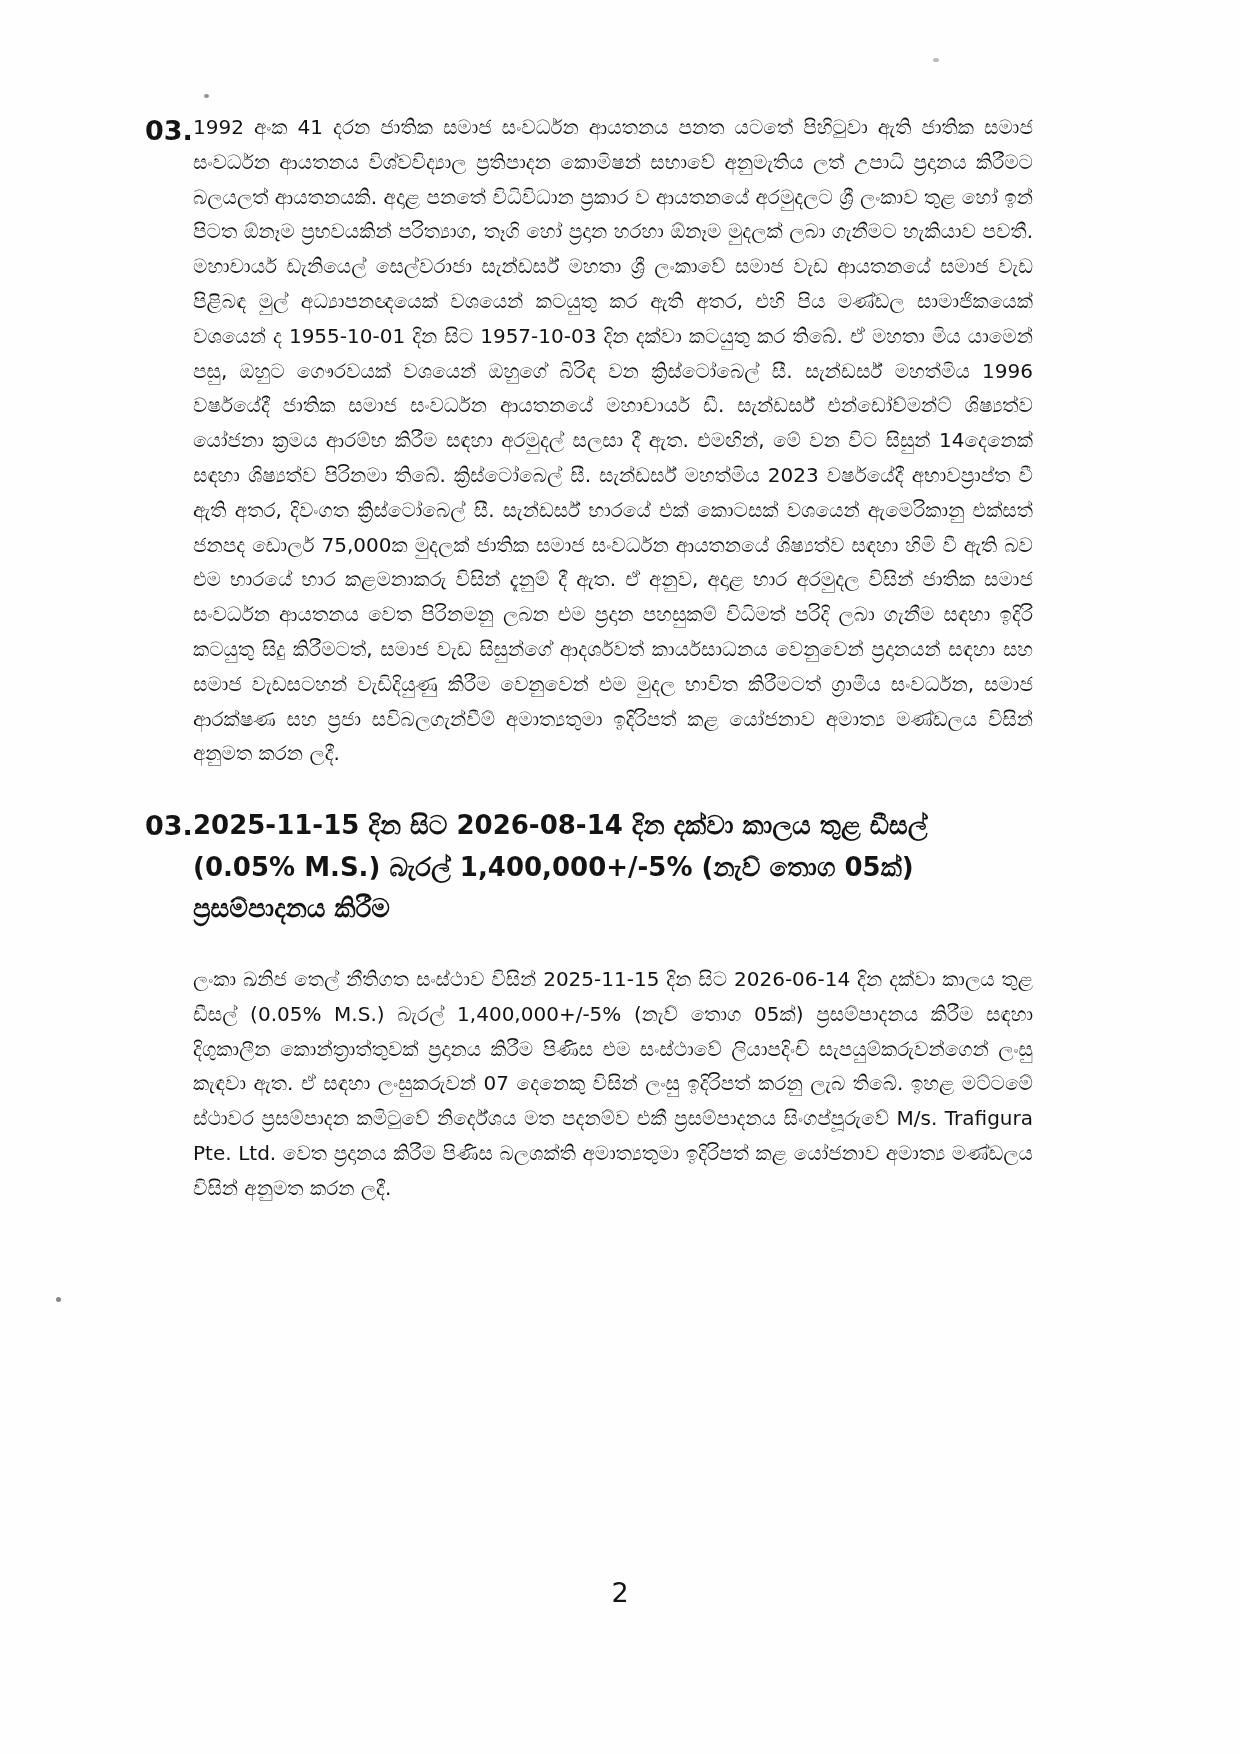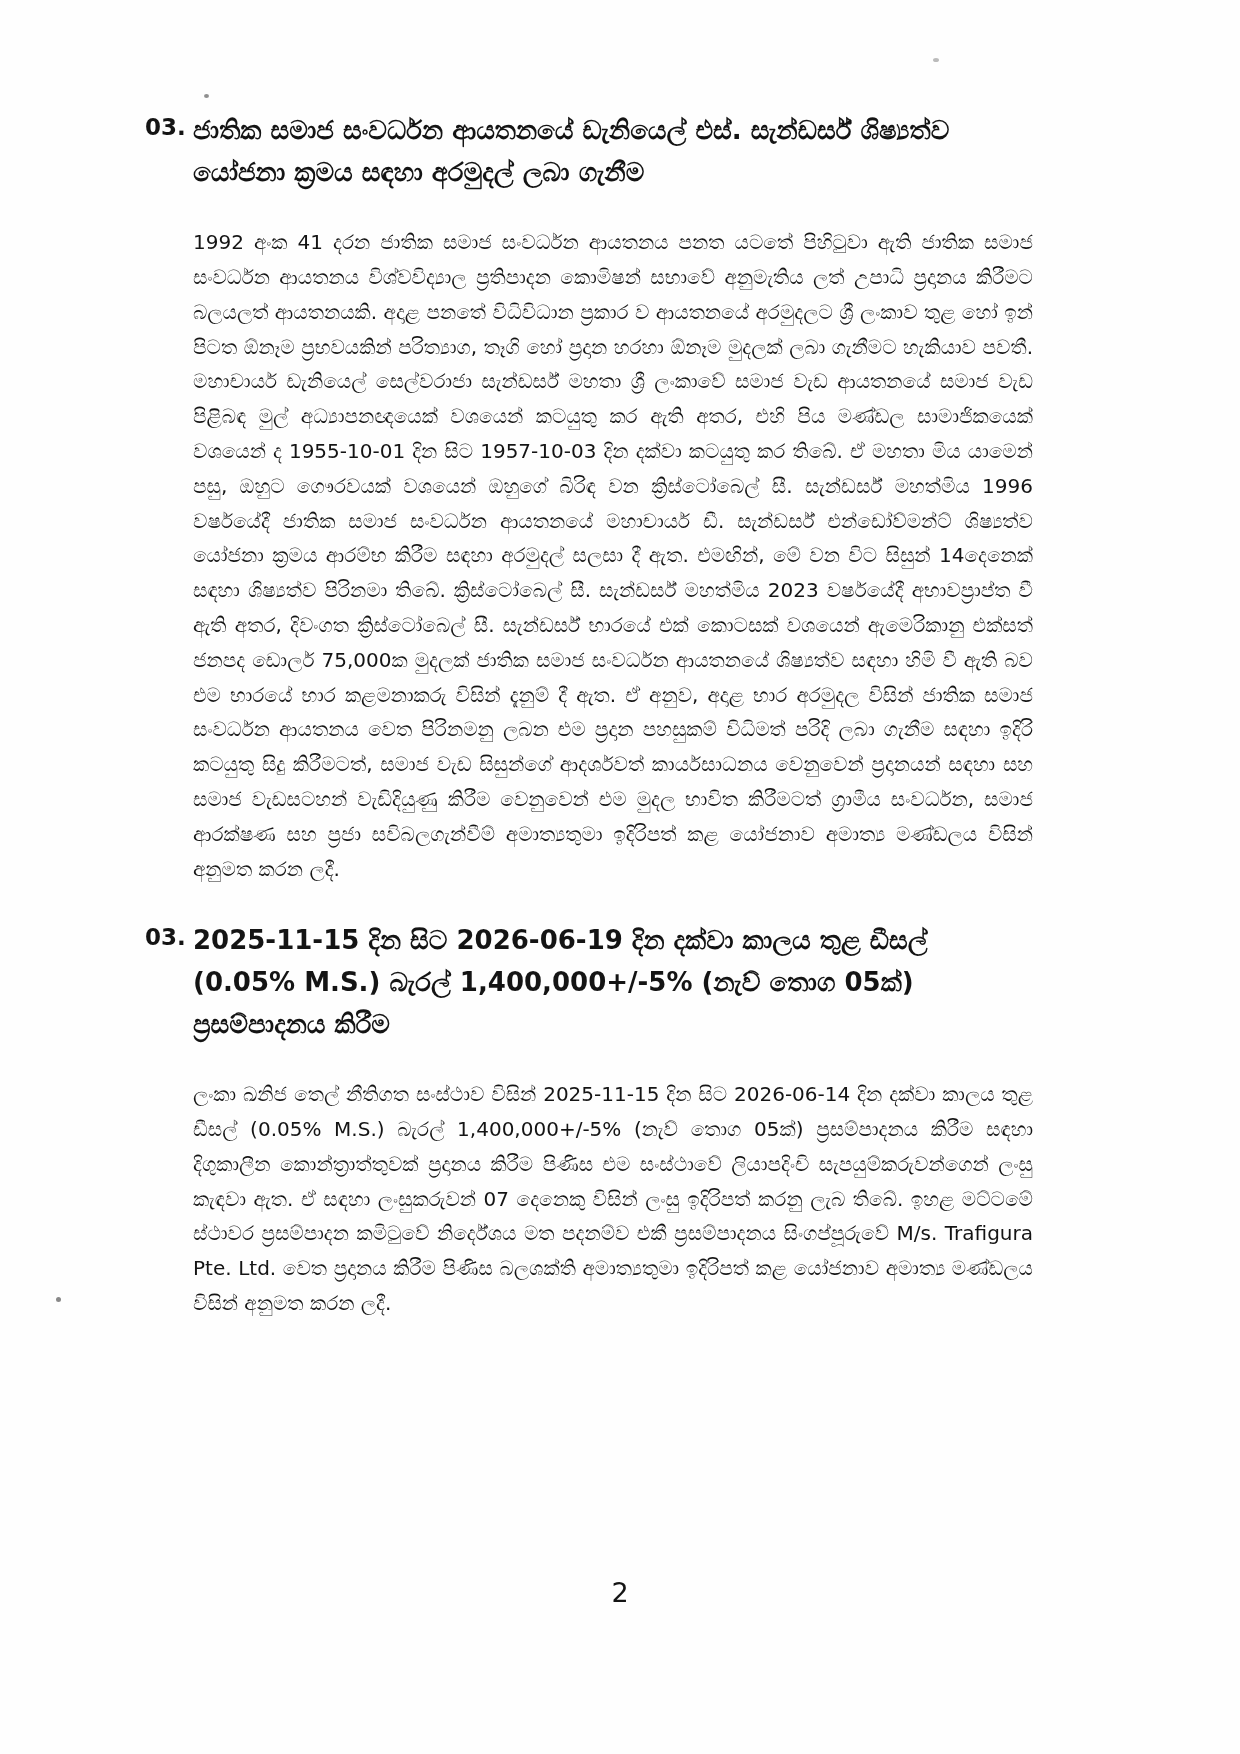--- a/index.html
+++ b/index.html
@@ -31,7 +31,7 @@
   .item-number {
     flex: 0 0 48px;
     width: 48px;
-    font-size: 23px;
+    font-size: 27px;
     font-weight: bold;
     line-height: 1.55;
   }

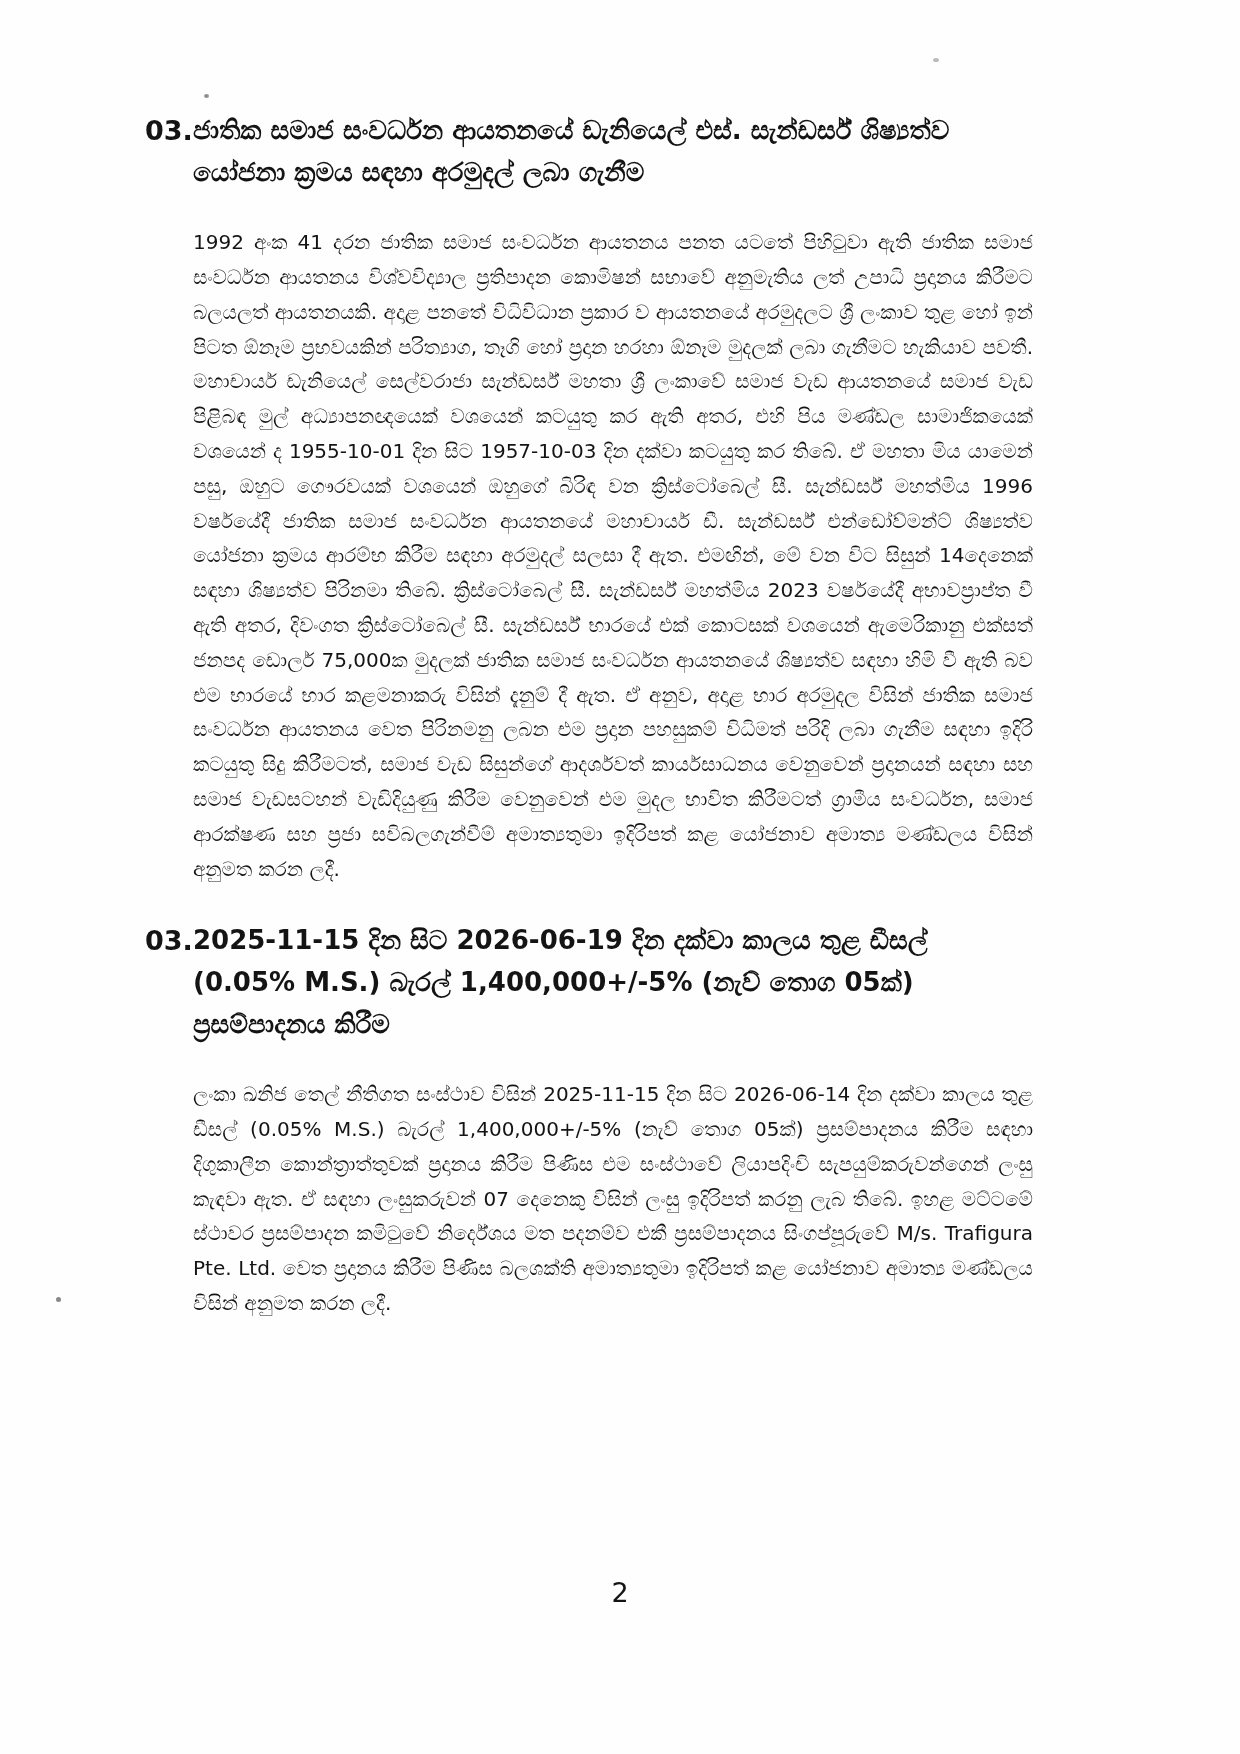--- a/index.html
+++ b/index.html
@@ -85,7 +85,6 @@
     <div class="item">
       <div class="item-number">03.</div>
       <div class="item-content">
-        <h2 class="item-heading">ජාතික සමාජ සංවර්ධන ආයතනයේ ඩැනියෙල් එස්. සැන්ඩර්ස් ශිෂ්‍යත්ව යෝජනා ක්‍රමය සඳහා අරමුදල් ලබා ගැනීම</h2>
         <p class="item-body">1992 අංක 41 දරන ජාතික සමාජ සංවර්ධන ආයතනය පනත යටතේ පිහිටුවා ඇති ජාතික සමාජ සංවර්ධන ආයතනය විශ්වවිද්‍යාල ප්‍රතිපාදන කොමිෂන් සභාවේ අනුමැතිය ලත් උපාධි ප්‍රදානය කිරීමට බලයලත් ආයතනයකි. අදාළ පනතේ විධිවිධාන ප්‍රකාර ව ආයතනයේ අරමුදලට ශ්‍රී ලංකාව තුළ හෝ ඉන් පිටත ඕනෑම ප්‍රභවයකින් පරිත්‍යාග, තෑගි හෝ ප්‍රදාන හරහා ඕනෑම මුදලක් ලබා ගැනීමට හැකියාව පවතී. මහාචාර්ය ඩැනියෙල් සෙල්වරාජා සැන්ඩර්ස් මහතා ශ්‍රී ලංකාවේ සමාජ වැඩ ආයතනයේ සමාජ වැඩ පිළිබඳ මුල් අධ්‍යාපනඥයෙක් වශයෙන් කටයුතු කර ඇති අතර, එහි පිය මණ්ඩල සාමාජිකයෙක් වශයෙන් ද 1955-10-01 දින සිට 1957-10-03 දින දක්වා කටයුතු කර තිබේ. ඒ මහතා මිය යාමෙන් පසු, ඔහුට ගෞරවයක් වශයෙන් ඔහුගේ බිරිඳ වන ක්‍රිස්ටෝබෙල් සී. සැන්ඩර්ස් මහත්මිය 1996 වර්ෂයේදී ජාතික සමාජ සංවර්ධන ආයතනයේ මහාචාර්ය ඩී. සැන්ඩර්ස් එන්ඩෝව්මන්ට් ශිෂ්‍යත්ව යෝජනා ක්‍රමය ආරම්භ කිරීම සඳහා අරමුදල් සලසා දී ඇත. එමඟින්, මේ වන විට සිසුන් 14දෙනෙක් සඳහා ශිෂ්‍යත්ව පිරිනමා තිබේ. ක්‍රිස්ටෝබෙල් සී. සැන්ඩර්ස් මහත්මිය 2023 වර්ෂයේදී අභාවප්‍රාප්ත වී ඇති අතර, දිවංගත ක්‍රිස්ටෝබෙල් සී. සැන්ඩර්ස් භාරයේ එක් කොටසක් වශයෙන් ඇමෙරිකානු එක්සත් ජනපද ඩොලර් 75,000ක මුදලක් ජාතික සමාජ සංවර්ධන ආයතනයේ ශිෂ්‍යත්ව සඳහා හිමි වී ඇති බව එම භාරයේ භාර කළමනාකරු විසින් දැනුම් දී ඇත. ඒ අනුව, අදාළ භාර අරමුදල විසින් ජාතික සමාජ සංවර්ධන ආයතනය වෙත පිරිනමනු ලබන එම ප්‍රදාන පහසුකම් විධිමත් පරිදි ලබා ගැනීම සඳහා ඉදිරි කටයුතු සිදු කිරීමටත්, සමාජ වැඩ සිසුන්ගේ ආදර්ශවත් කාර්යසාධනය වෙනුවෙන් ප්‍රදානයන් සඳහා සහ සමාජ වැඩසටහන් වැඩිදියුණු කිරීම වෙනුවෙන් එම මුදල භාවිත කිරීමටත් ග්‍රාමීය සංවර්ධන, සමාජ ආරක්ෂණ සහ ප්‍රජා සවිබලගැන්වීම් අමාත්‍යතුමා ඉදිරිපත් කළ යෝජනාව අමාත්‍ය මණ්ඩලය විසින් අනුමත කරන ලදී.</p>
       </div>
     </div>

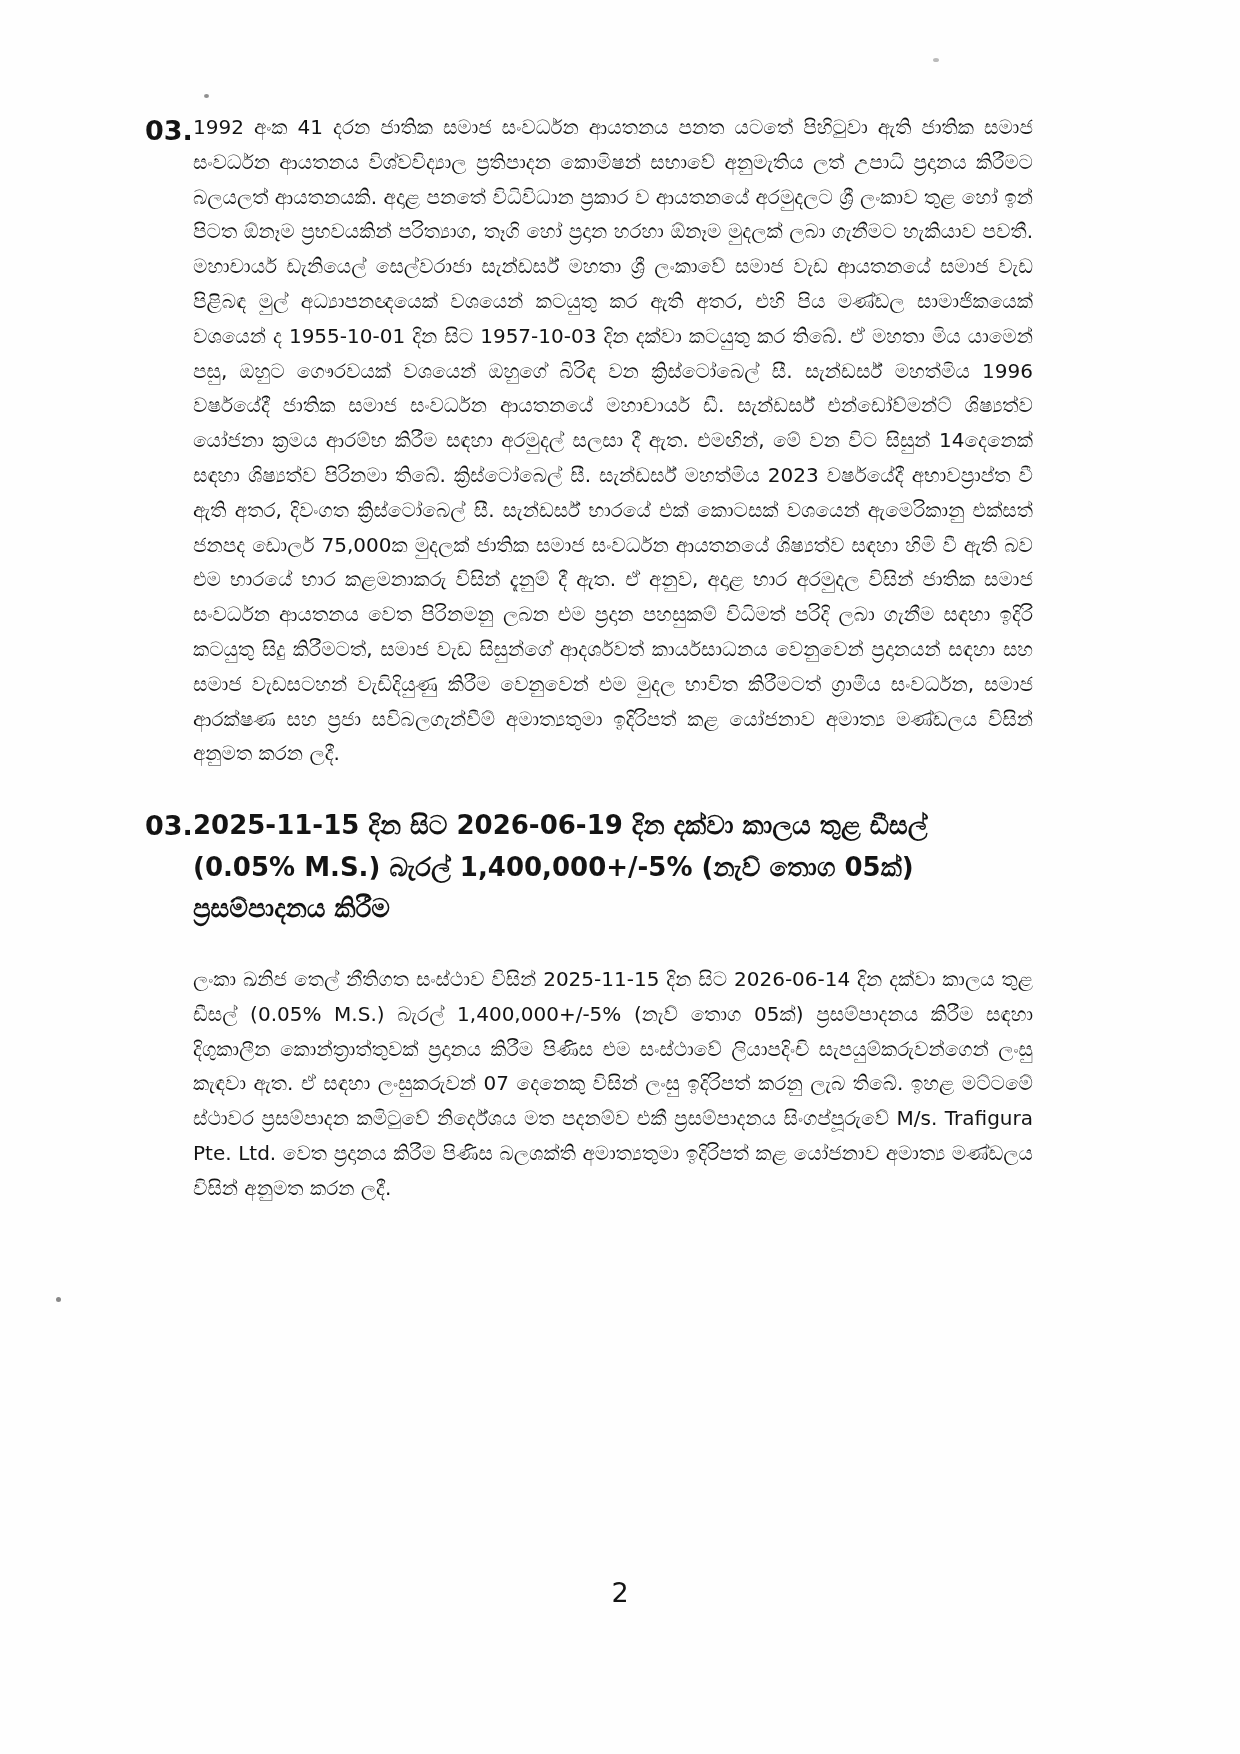--- a/index.html
+++ b/index.html
@@ -92,7 +92,7 @@
     <div class="item">
       <div class="item-number">03.</div>
       <div class="item-content">
-        <h2 class="item-heading">2025-11-15 දින සිට 2026-06-19 දින දක්වා කාලය තුළ ඩීසල් (0.05% M.S.) බැරල් 1,400,000+/-5% (නැව් තොග 05ක්) ප්‍රසම්පාදනය කිරීම</h2>
+        <h2 class="item-heading">2025-11-15 දින සිට 2026-08-14 දින දක්වා කාලය තුළ ඩීසල් (0.05% M.S.) බැරල් 1,400,000+/-5% (නැව් තොග 05ක්) ප්‍රසම්පාදනය කිරීම</h2>
         <p class="item-body">ලංකා ඛනිජ තෙල් නීතිගත සංස්ථාව විසින් 2025-11-15 දින සිට 2026-06-14 දින දක්වා කාලය තුළ ඩීසල් (0.05% M.S.) බැරල් 1,400,000+/-5% (නැව් තොග 05ක්) ප්‍රසම්පාදනය කිරීම සඳහා දිගුකාලීන කොන්ත්‍රාත්තුවක් ප්‍රදානය කිරීම පිණිස එම සංස්ථාවේ ලියාපදිංචි සැපයුම්කරුවන්ගෙන් ලංසු කැඳවා ඇත. ඒ සඳහා ලංසුකරුවන් 07 දෙනෙකු විසින් ලංසු ඉදිරිපත් කරනු ලැබ තිබේ. ඉහළ මට්ටමේ ස්ථාවර ප්‍රසම්පාදන කමිටුවේ නිර්දේශය මත පදනම්ව එකී ප්‍රසම්පාදනය සිංගප්පූරුවේ M/s. Trafigura Pte. Ltd. වෙත ප්‍රදානය කිරීම පිණිස බලශක්ති අමාත්‍යතුමා ඉදිරිපත් කළ යෝජනාව අමාත්‍ය මණ්ඩලය විසින් අනුමත කරන ලදී.</p>
       </div>
     </div>

